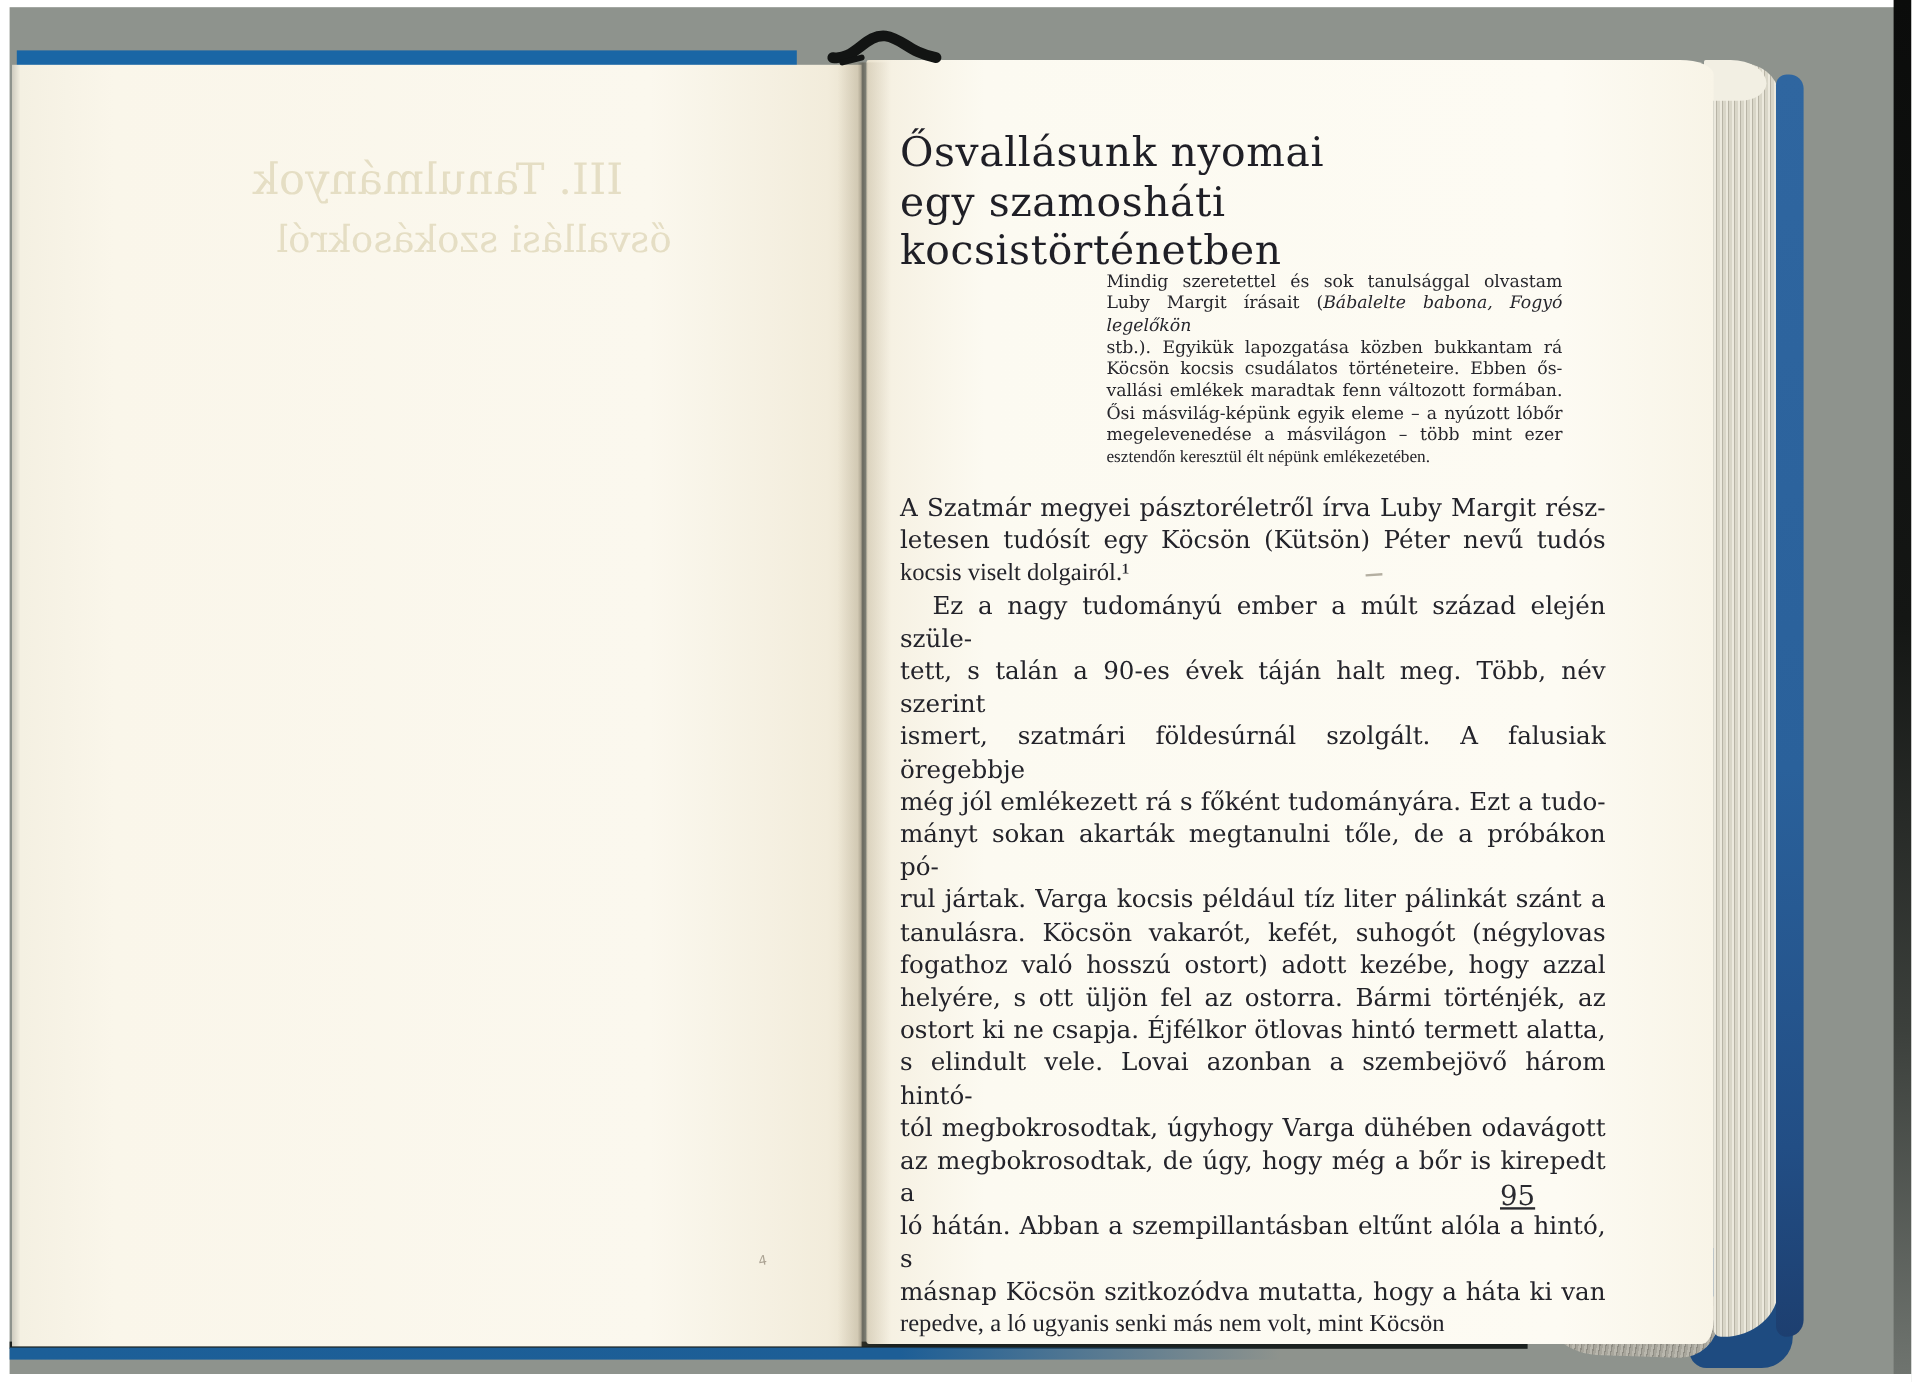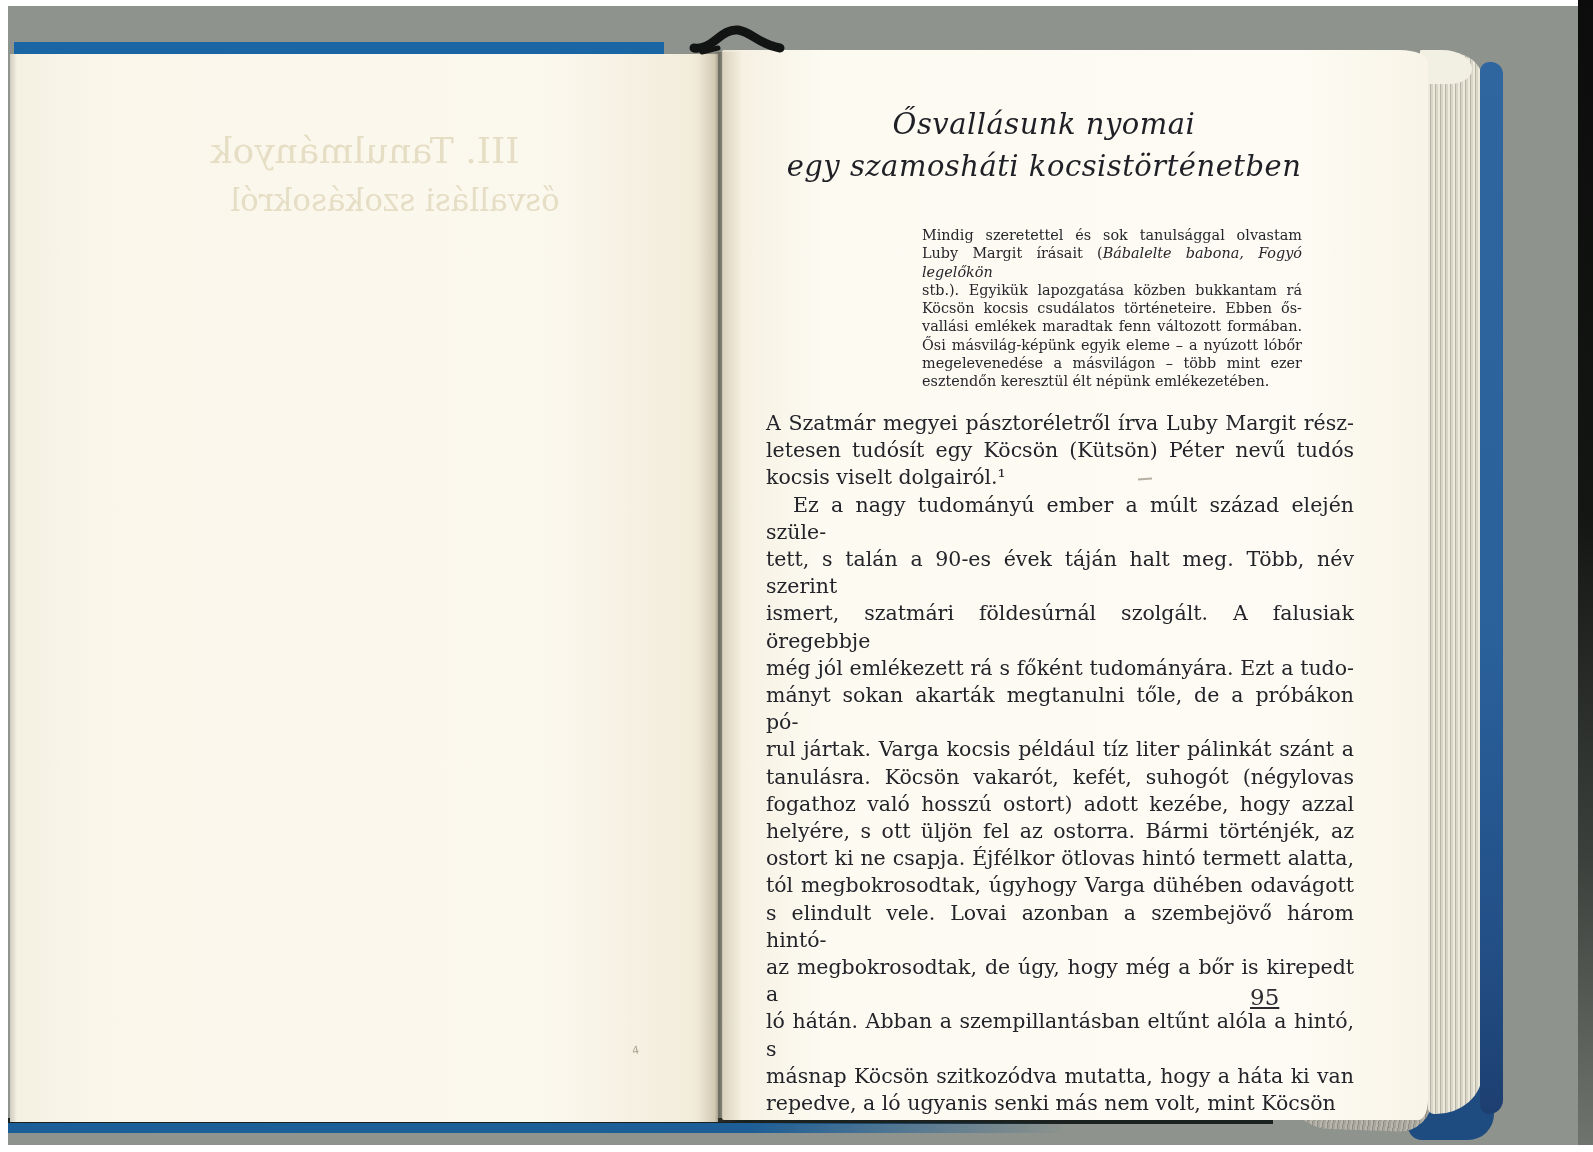--- a/index.html
+++ b/index.html
@@ -46,8 +46,8 @@
   .ghost2{left:150px;top:128px;width:470px;text-align:center;font-size:31px;}
   
   .rp-text{position:absolute;left:0;top:0;width:706px;height:1070px;color:#23232a;overflow:hidden;}
-  .title-line{position:absolute;left:28px;width:588px;text-align:center;font-size:29px;
-        letter-spacing:0.5px;color:#1f1f26;font-style:italic;}
+  .title-line{position:absolute;left:28px;width:588px;font-size:34px;
+        letter-spacing:0.5px;color:#1f1f26;}
   .title1{top:57px;}
   .title2{top:99px;}
   .dedication{position:absolute;left:200px;top:176px;width:380px;font-size:14.4px;

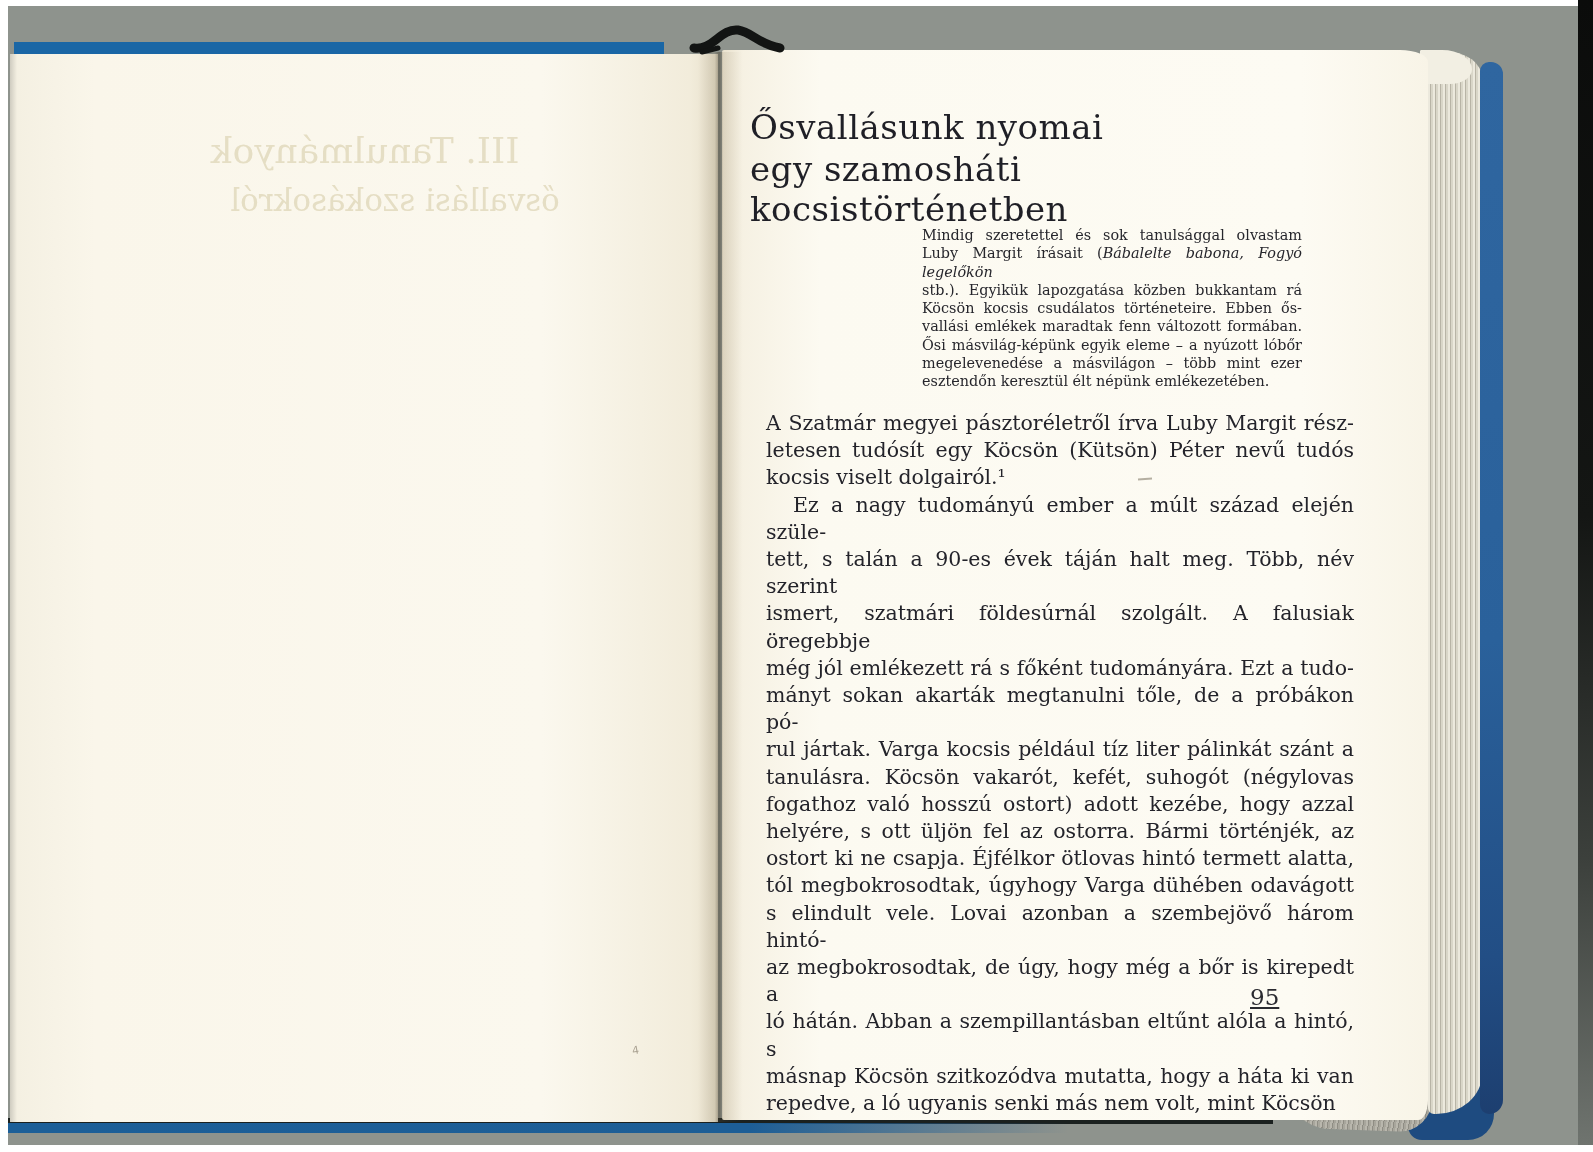--- a/index.html
+++ b/index.html
@@ -55,7 +55,7 @@
   .bodytext{position:absolute;left:28px;top:360px;width:588px;font-size:20.5px;
         line-height:27.2px;color:#23232a;margin-left:16px;}
   .tline{text-align:justify;text-align-last:justify;}
-  .tline.lastline{text-align-last:left;}
+  .tline.lastline{text-align-last:left;font-family:Liberation Serif, serif;}
   .para.indent .tline:first-child{text-indent:27px;}
   .pagenum{position:absolute;left:528px;top:934px;font-size:23px;color:#2a2a30;text-decoration:underline;}
   

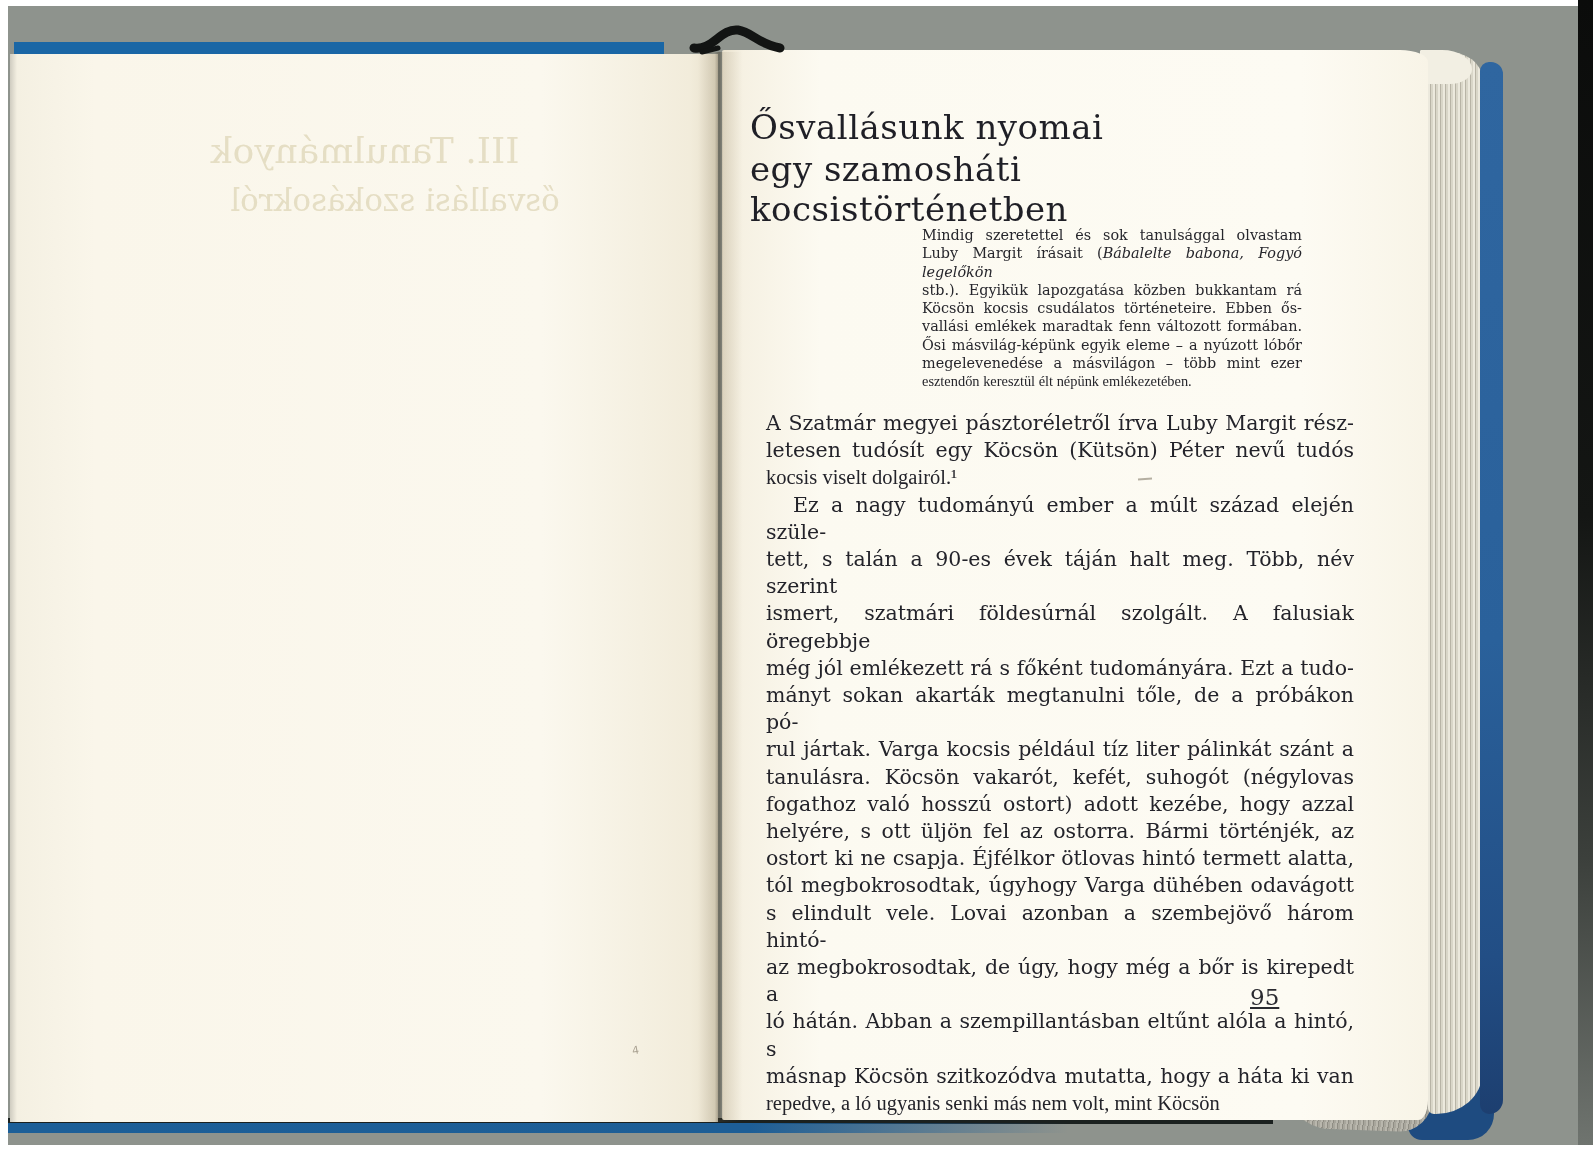--- a/index.html
+++ b/index.html
@@ -53,7 +53,7 @@
   .dedication{position:absolute;left:200px;top:176px;width:380px;font-size:14.4px;
         line-height:18.3px;color:#26262c;}
   .bodytext{position:absolute;left:28px;top:360px;width:588px;font-size:20.5px;
-        line-height:27.2px;color:#23232a;margin-left:16px;}
+        line-height:27.2px;color:#23232a;}
   .tline{text-align:justify;text-align-last:justify;}
   .tline.lastline{text-align-last:left;font-family:Liberation Serif, serif;}
   .para.indent .tline:first-child{text-indent:27px;}

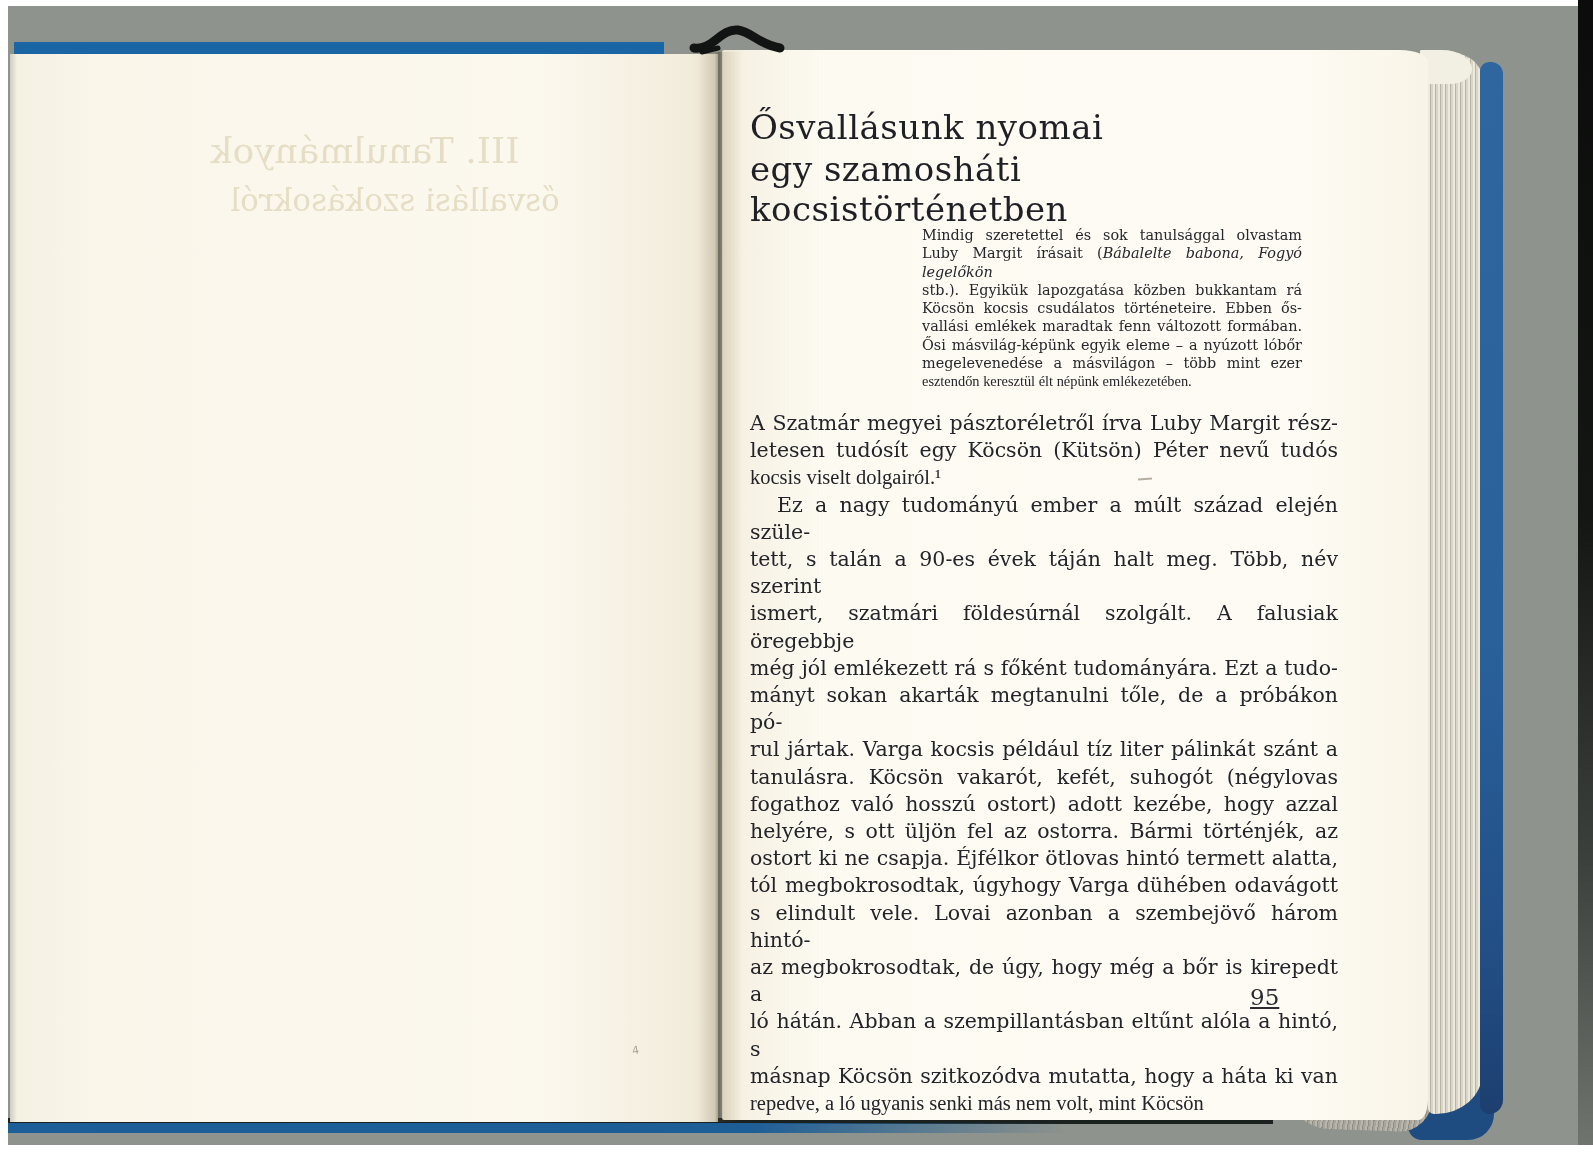--- a/index.html
+++ b/index.html
@@ -123,8 +123,8 @@
             <div class="tline">fogathoz való hosszú ostort) adott kezébe, hogy azzal</div>
             <div class="tline">helyére, s ott üljön fel az ostorra. Bármi történjék, az</div>
             <div class="tline">ostort ki ne csapja. Éjfélkor ötlovas hintó termett alatta,</div>
+            <div class="tline">s elindult vele. Lovai azonban a szembejövő három hintó-</div>
             <div class="tline">tól megbokrosodtak, úgyhogy Varga dühében odavágott</div>
-            <div class="tline">s elindult vele. Lovai azonban a szembejövő három hintó-</div>
             <div class="tline">az megbokrosodtak, de úgy, hogy még a bőr is kirepedt a</div>
             <div class="tline">ló hátán. Abban a szempillantásban eltűnt alóla a hintó, s</div>
             <div class="tline">másnap Köcsön szitkozódva mutatta, hogy a háta ki van</div>

